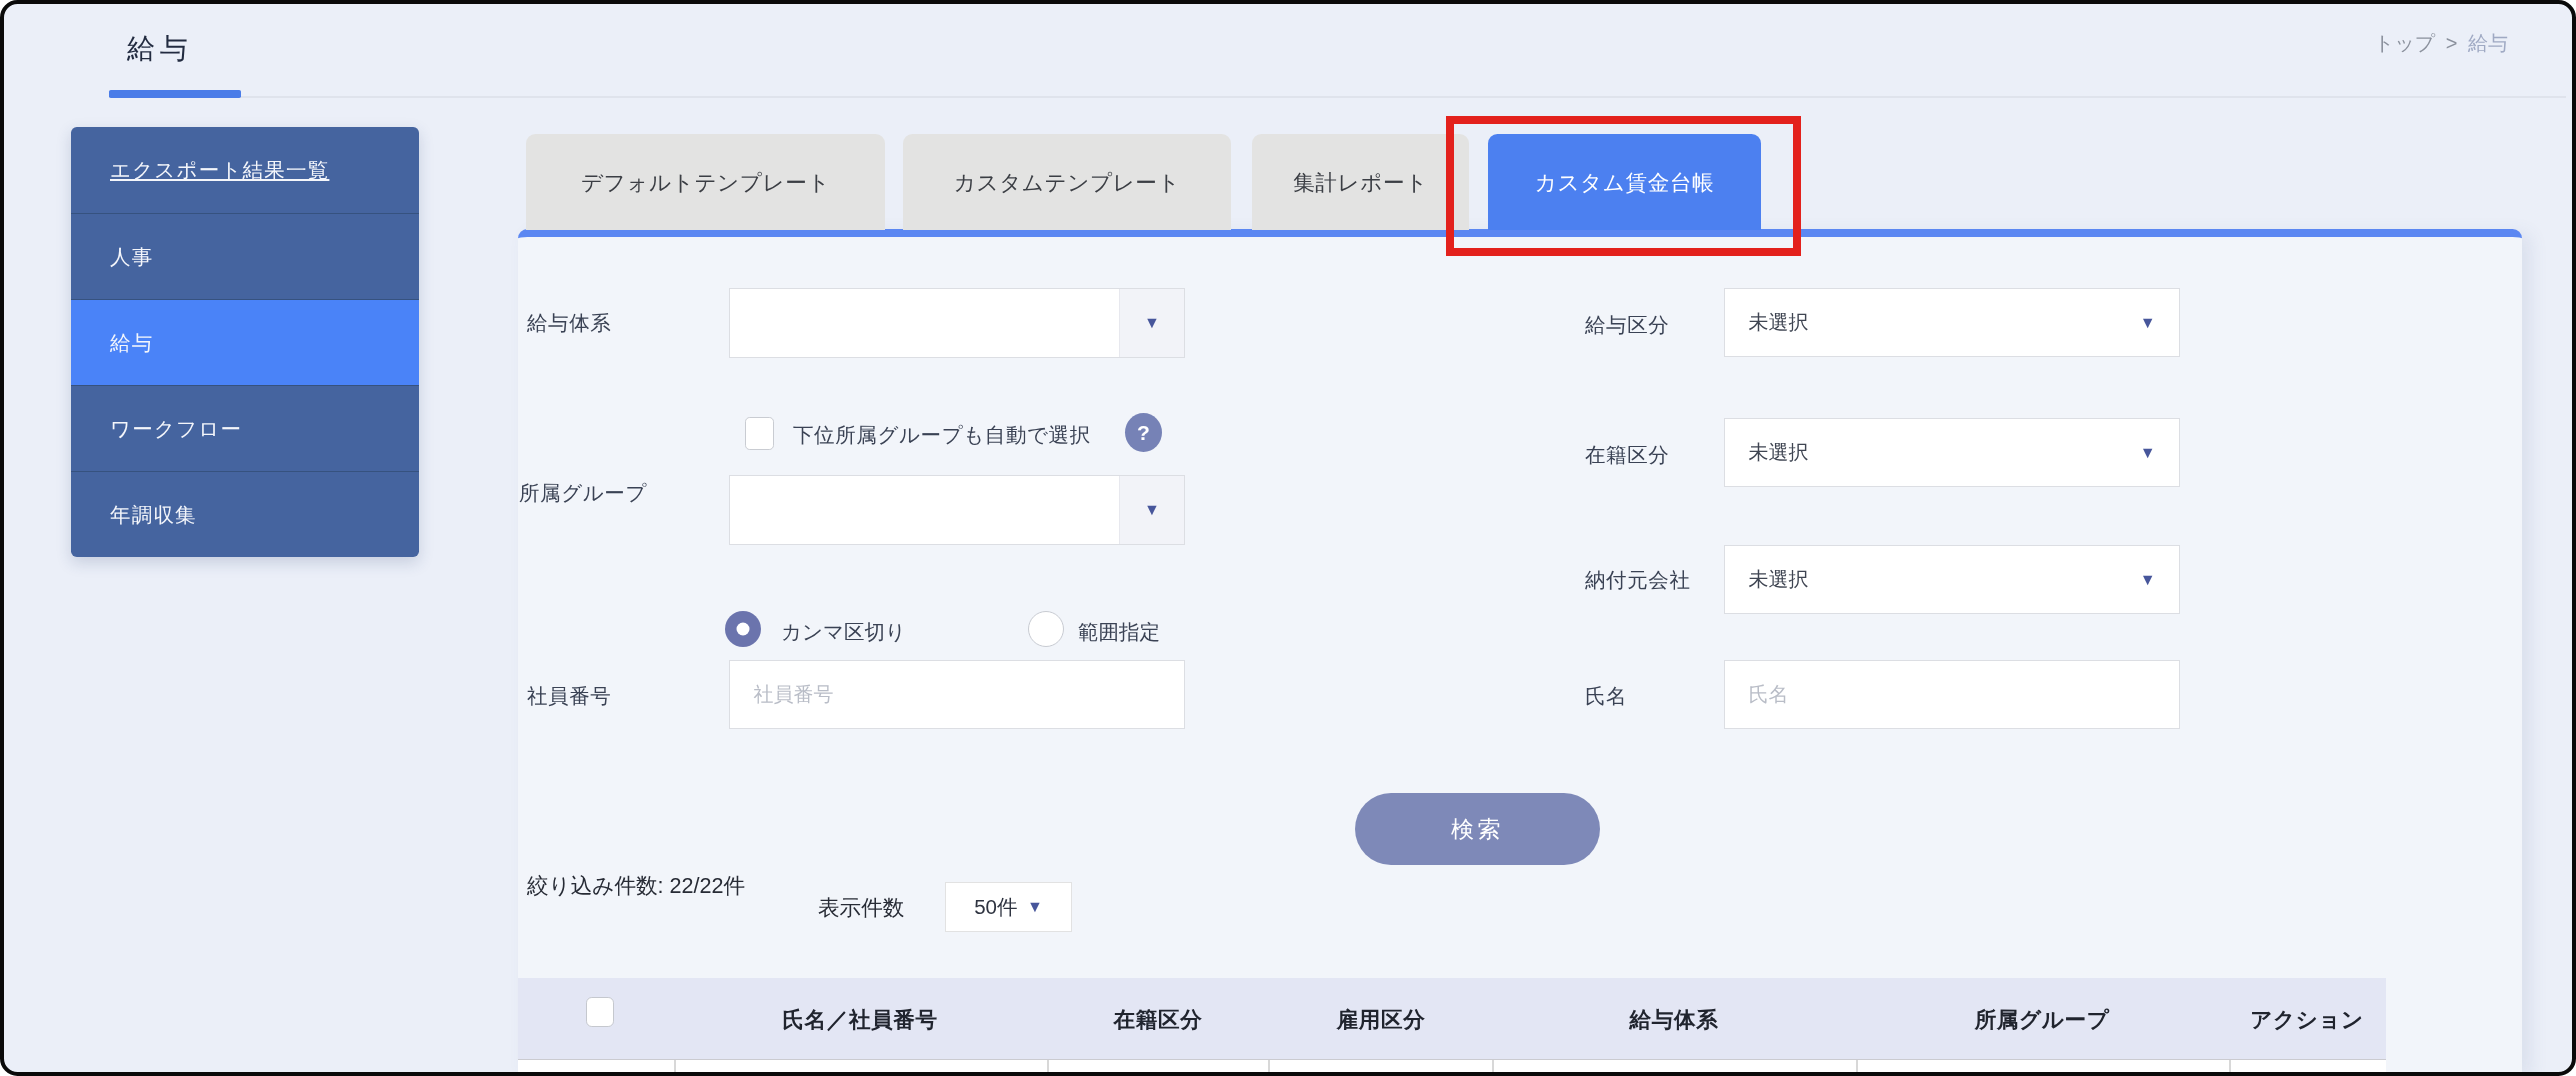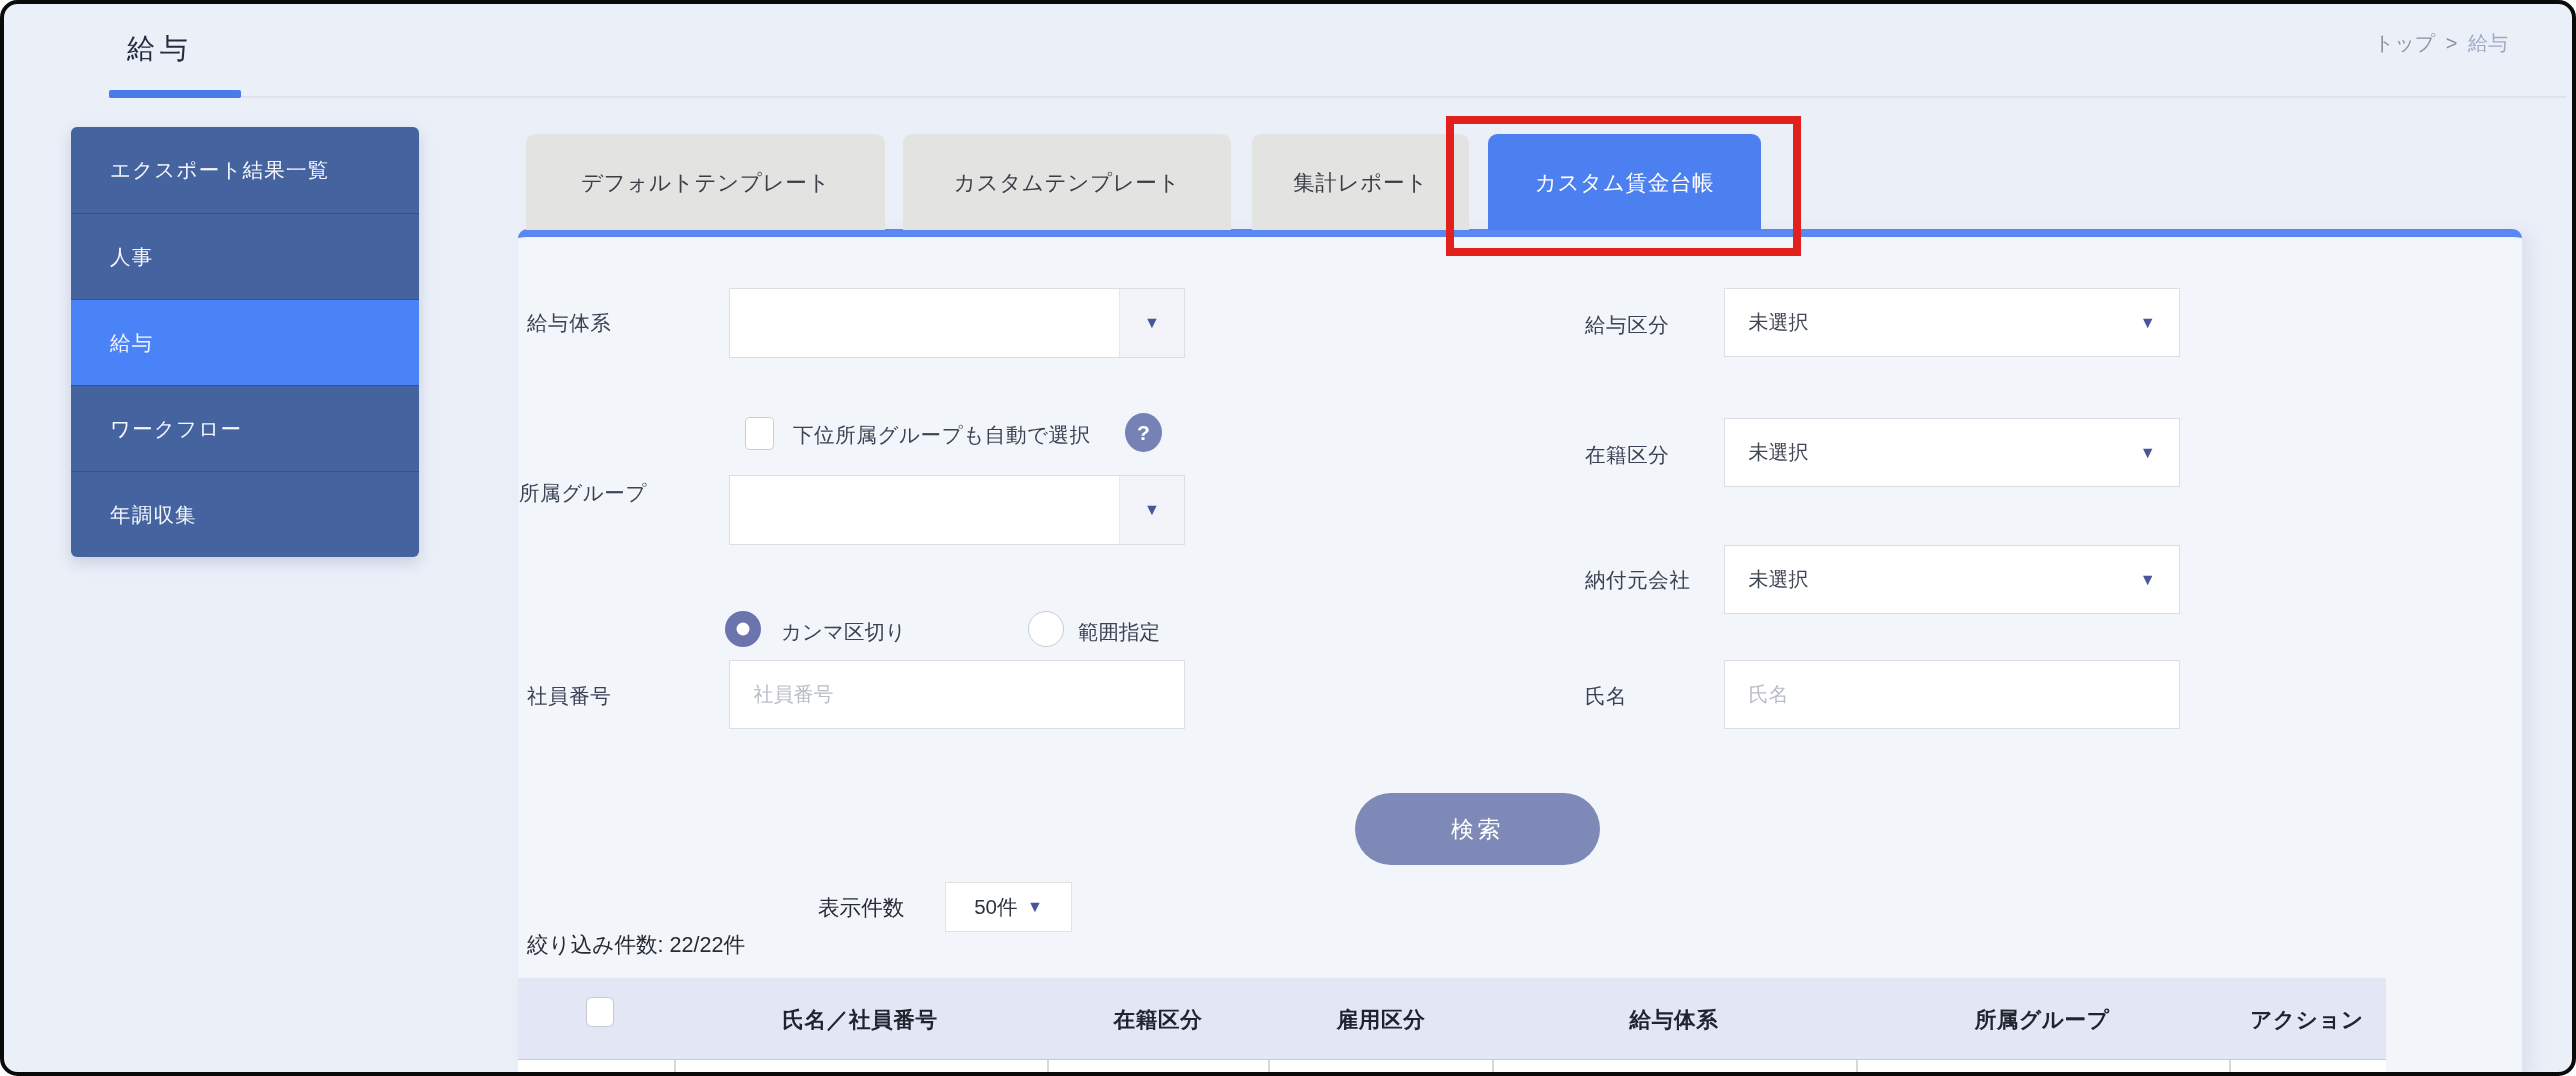--- a/index.html
+++ b/index.html
@@ -38,7 +38,7 @@
     padding-left:39px;font-size:20.5px;color:#f4f6fb;letter-spacing:1.2px;
     border-top:1.2px solid #36527f;cursor:pointer;
   }
-  .side-item:first-child{border-top:none;}
+  .side-item:first-child{border-top:none;text-decoration:underline;}
   .side-item.active{background:#4a83f8;font-weight:500;}
 
   

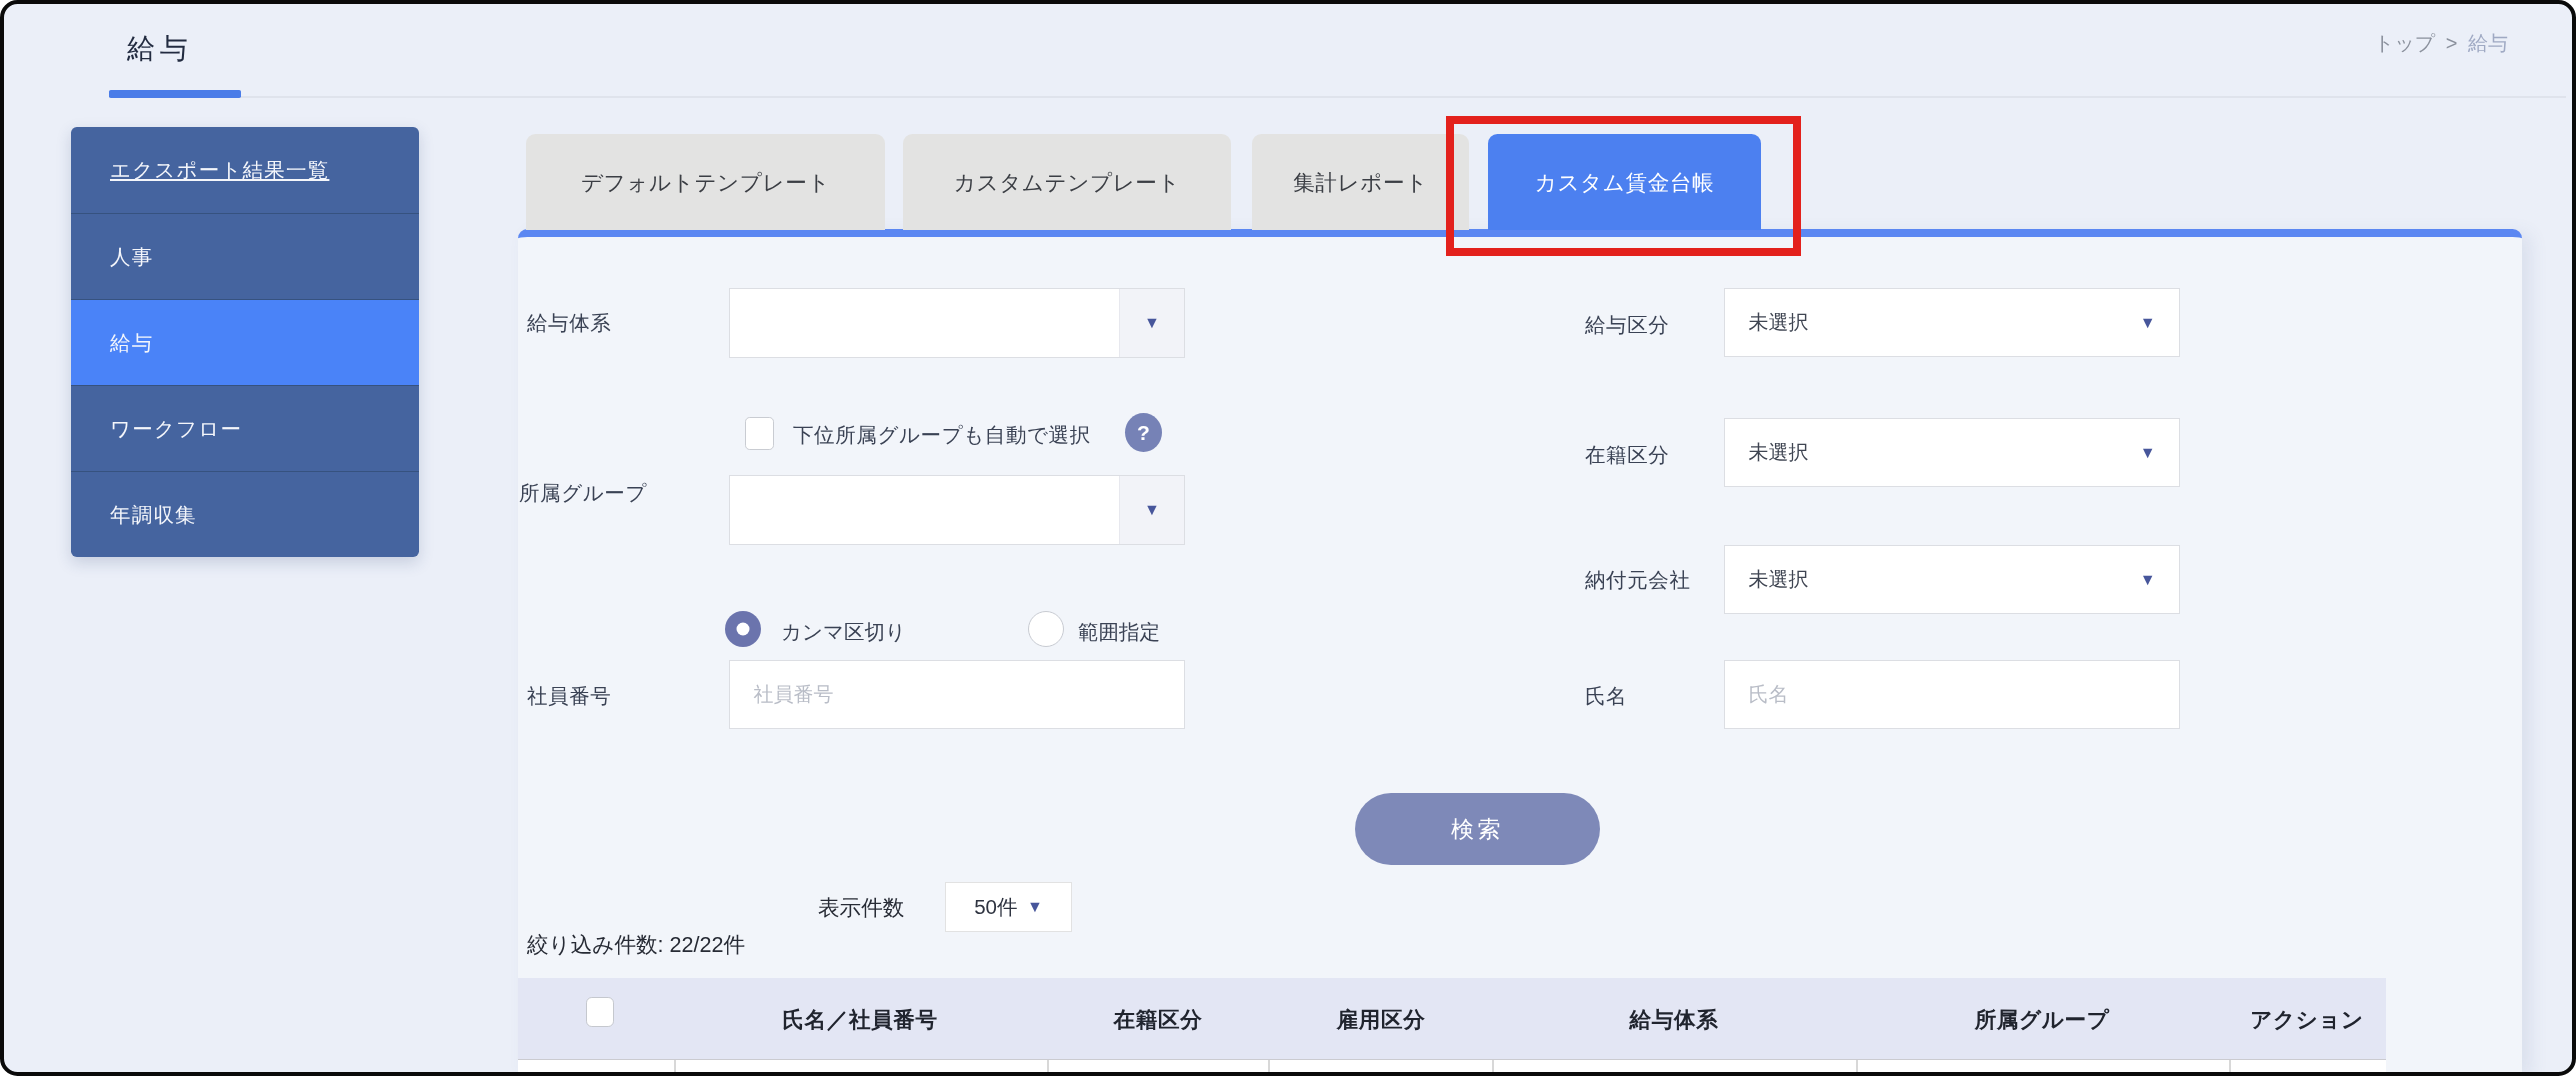--- a/index.html
+++ b/index.html
@@ -233,7 +233,7 @@
 
   <div class="search-btn">検索</div>
 
-  <div class="count-text" style="left:523px;top:926px;">絞り込み件数: 22/22件</div>
+  <div class="count-text" style="left:523px;top:867px;">絞り込み件数: 22/22件</div>
   <div class="count-text" style="left:814px;top:889px;">表示件数</div>
   <div class="pagesize-select">
     <span>50件</span>

